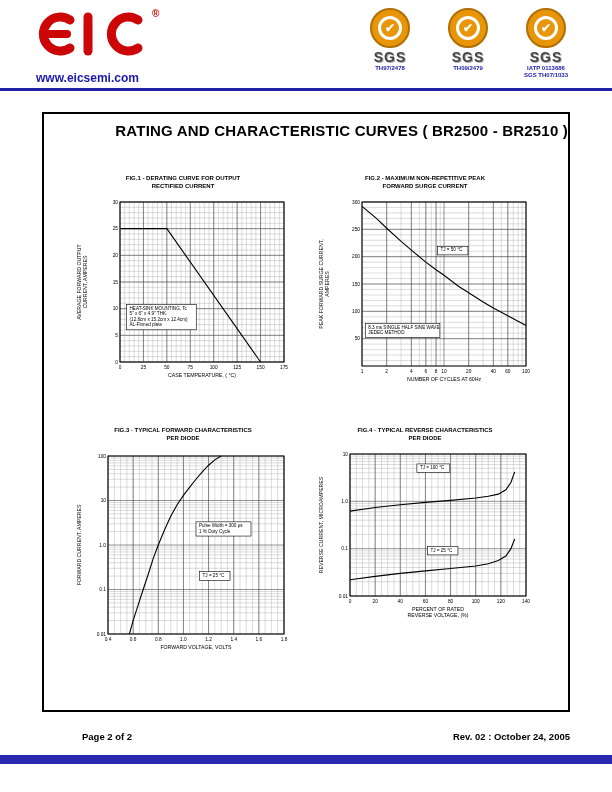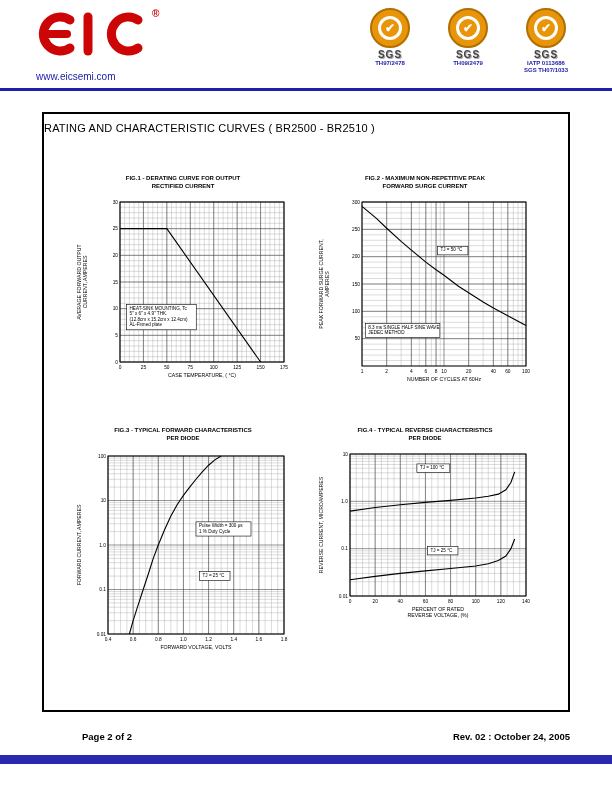--- a/index.html
+++ b/index.html
@@ -17,7 +17,7 @@
            display:flex; align-items:center; justify-content:center; }
   .medal-core { width:24px; height:24px; border-radius:50%; background:#e8950a; border:3px solid #fff;
                 color:#fff; font-weight:bold; font-size:12px; display:flex; align-items:center; justify-content:center; }
-  .sgs-label { font-weight:bold; color:#444; font-size:10px; letter-spacing:1px; margin-top:1px; text-shadow:1px 1px 0 #aaa; }
+  .sgs-label { font-weight:bold; color:#444; font-size:14px; letter-spacing:1px; margin-top:1px; text-shadow:1px 1px 0 #aaa; }
   .badge-line { color:#1a1aa8; font-size:6px; font-weight:bold; text-align:center; line-height:7px; }
   .blue-rule { position:absolute; left:0; top:88px; width:612px; height:3px; background:#2121a8; }
 

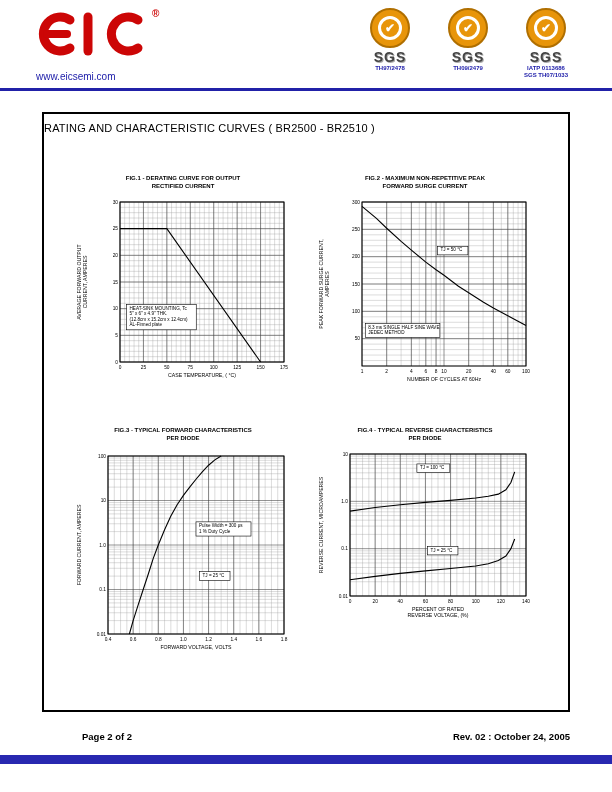--- a/index.html
+++ b/index.html
@@ -10,7 +10,7 @@
   
   .logo-wrap { position:absolute; left:34px; top:8px; width:150px; height:58px; }
   .reg { position:absolute; left:118px; top:0px; color:#cc0606; font-size:10px; font-weight:bold; }
-  .website { position:absolute; left:36px; top:71px; color:#1a1aa8; font-weight:normal; font-size:10px; }
+  .website { position:absolute; left:36px; top:71px; color:#1a1aa8; font-weight:bold; font-size:12px; }
   .badges { position:absolute; top:8px; right:34px; display:flex; gap:14px; }
   .badge { width:64px; display:flex; flex-direction:column; align-items:center; }
   .medal { width:40px; height:40px; border-radius:50%; background:#e8950a; border:2px solid #b06f00;

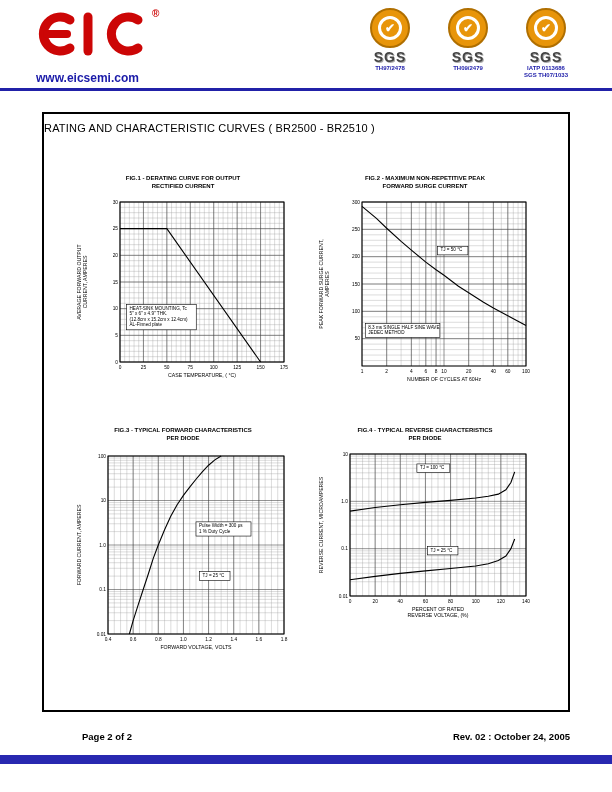--- a/index.html
+++ b/index.html
@@ -23,8 +23,8 @@
 
   
   .doc-box { position:absolute; left:42px; top:112px; width:528px; height:600px; border:2px solid #000; }
-  .doc-title { position:absolute; top:8px; left:0; width:100%; text-align:left;
-               font-size:11px; font-weight:normal; letter-spacing:0.2px; }
+  .doc-title { position:absolute; top:8px; left:0; width:100%; text-align:right;
+               font-size:15px; font-weight:bold; letter-spacing:0.2px; }
   .fig-title { position:absolute; text-align:center; font-weight:bold; font-size:6px; line-height:8px; }
   .ft1 { left:30px;  top:60px;  width:218px; }
   .ft2 { left:272px; top:60px;  width:218px; }

